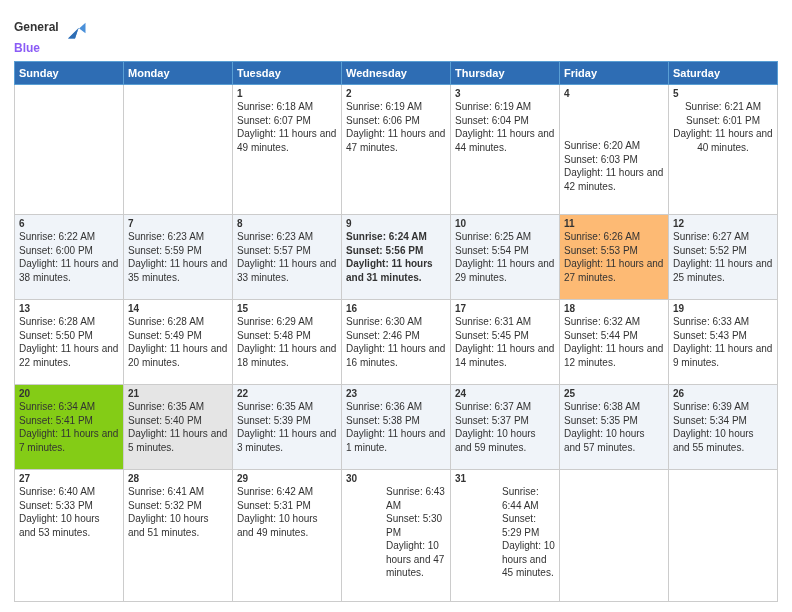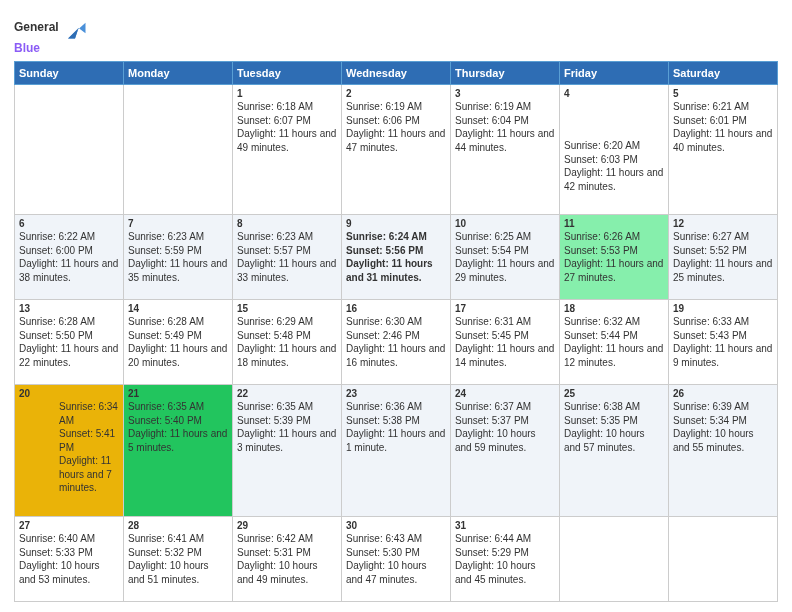--- a/index.html
+++ b/index.html
@@ -161,7 +161,7 @@
           </td>
           <td>
             <span class="day-num">5</span>
-            <div class="day-info" style="white-space: pre-line;">Sunrise: 6:21 AM
+            <div class="day-info" style="white-space: pre-line; text-align: center;">Sunrise: 6:21 AM
 Sunset: 6:01 PM
 Daylight: 11 hours and 40 minutes.</div>
           </td>

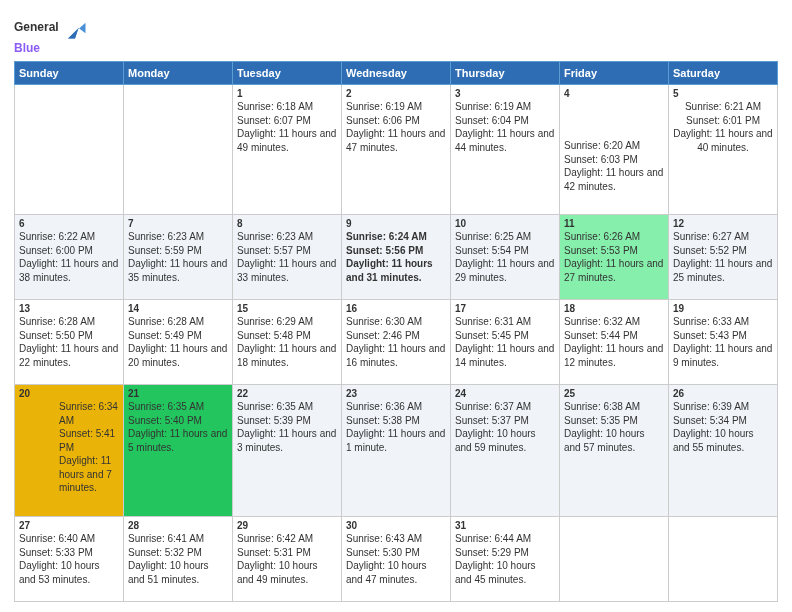--- a/index.html
+++ b/index.html
@@ -197,7 +197,7 @@
 Sunset: 5:54 PM
 Daylight: 11 hours and 29 minutes.</div>
           </td>
-          <td style="background: #86efac;">
+          <td style="background: #fdba74;">
             <span class="day-num">11</span>
             <div class="day-info" style="white-space: pre-line;">Sunrise: 6:26 AM
 Sunset: 5:53 PM

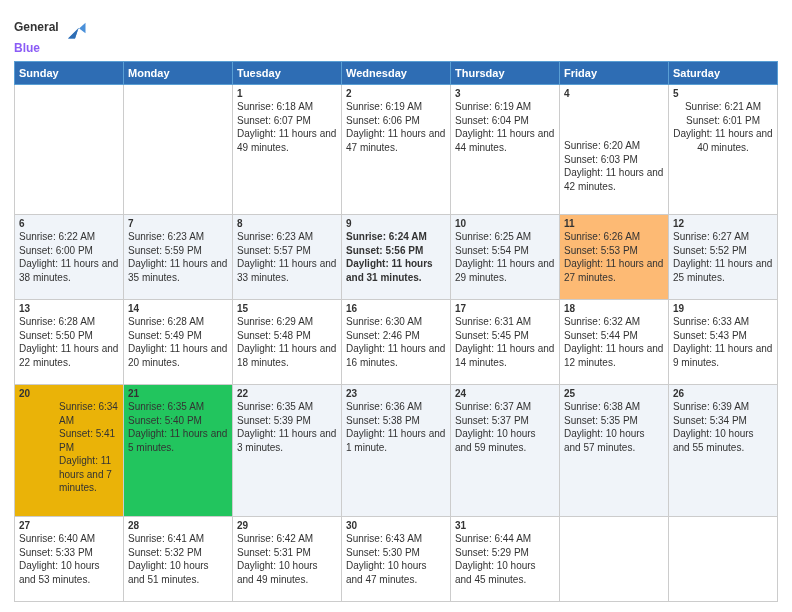--- a/index.html
+++ b/index.html
@@ -255,7 +255,7 @@
           </td>
         </tr>
         <tr>
-          <td style="background: #eab308;">
+          <td style="background: #84cc16;">
             <span class="day-num">20</span>
             <div class="day-info" style="white-space: pre-line; margin-left: 40px;">Sunrise: 6:34 AM
 Sunset: 5:41 PM

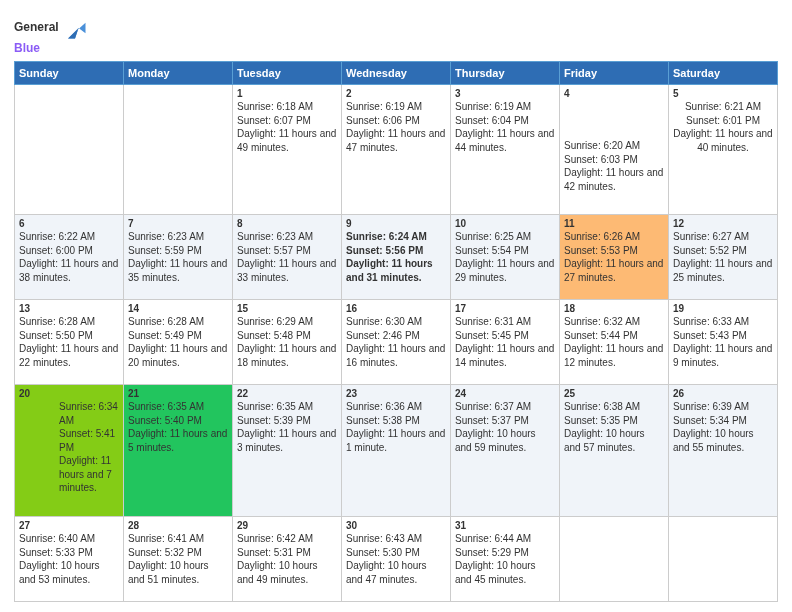--- a/index.html
+++ b/index.html
@@ -261,7 +261,7 @@
 Sunset: 5:41 PM
 Daylight: 11 hours and 7 minutes.</div>
           </td>
-          <td style="background: #22c55e;">
+          <td style="background: #e5e5e5;">
             <span class="day-num">21</span>
             <div class="day-info" style="white-space: pre-line;">Sunrise: 6:35 AM
 Sunset: 5:40 PM

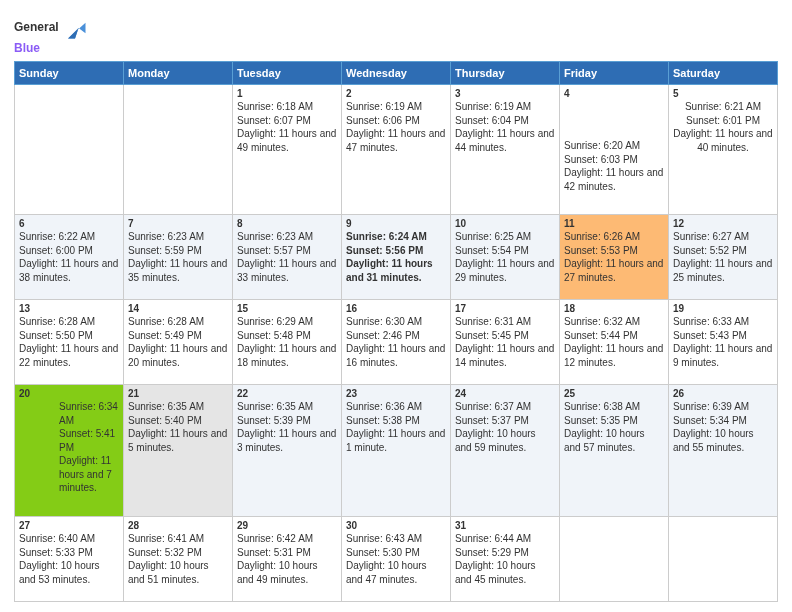--- a/index.html
+++ b/index.html
@@ -257,7 +257,7 @@
         <tr>
           <td style="background: #84cc16;">
             <span class="day-num">20</span>
-            <div class="day-info" style="white-space: pre-line; margin-left: 40px;">Sunrise: 6:34 AM
+            <div class="day-info" style="white-space: pre-line;">Sunrise: 6:34 AM
 Sunset: 5:41 PM
 Daylight: 11 hours and 7 minutes.</div>
           </td>

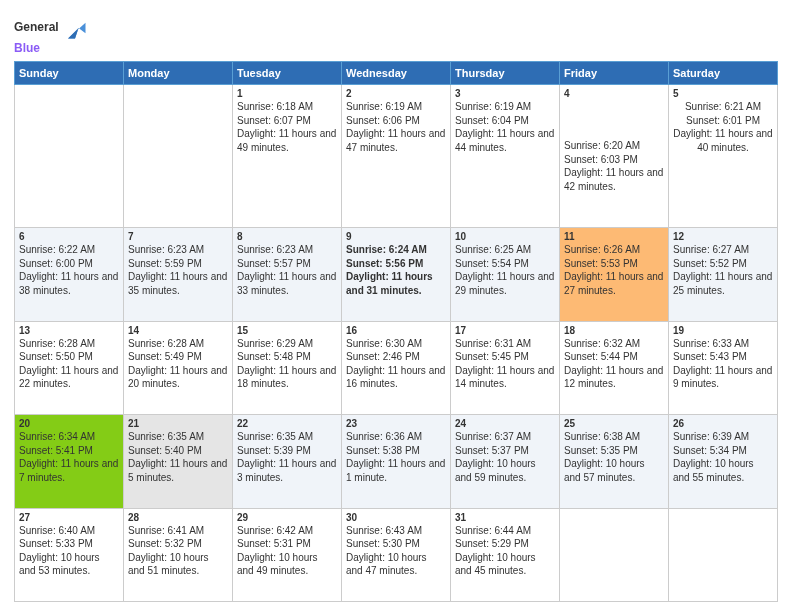--- a/index.html
+++ b/index.html
@@ -319,7 +319,7 @@
           </td>
           <td>
             <span class="day-num">30</span>
-            <div class="day-info" style="white-space: pre-line;">Sunrise: 6:43 AM
+            <div class="day-info" style="white-space: pre-line; margin-left: 40px;">Sunrise: 6:43 AM
 Sunset: 5:30 PM
 Daylight: 10 hours and 47 minutes.</div>
           </td>

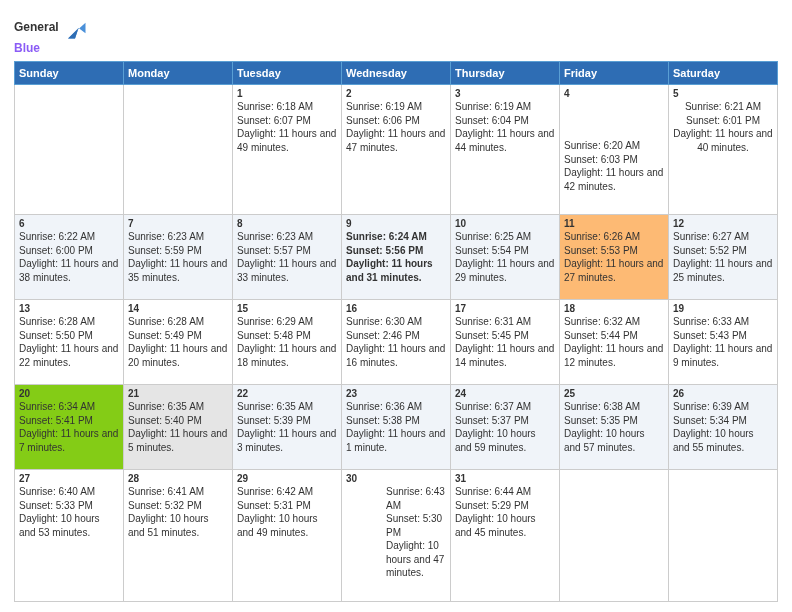--- a/index.html
+++ b/index.html
@@ -325,7 +325,7 @@
           </td>
           <td>
             <span class="day-num">31</span>
-            <div class="day-info" style="white-space: pre-line;">Sunrise: 6:44 AM
+            <div class="day-info" style="white-space: pre-line; margin-left: 47px;">Sunrise: 6:44 AM
 Sunset: 5:29 PM
 Daylight: 10 hours and 45 minutes.</div>
           </td>

